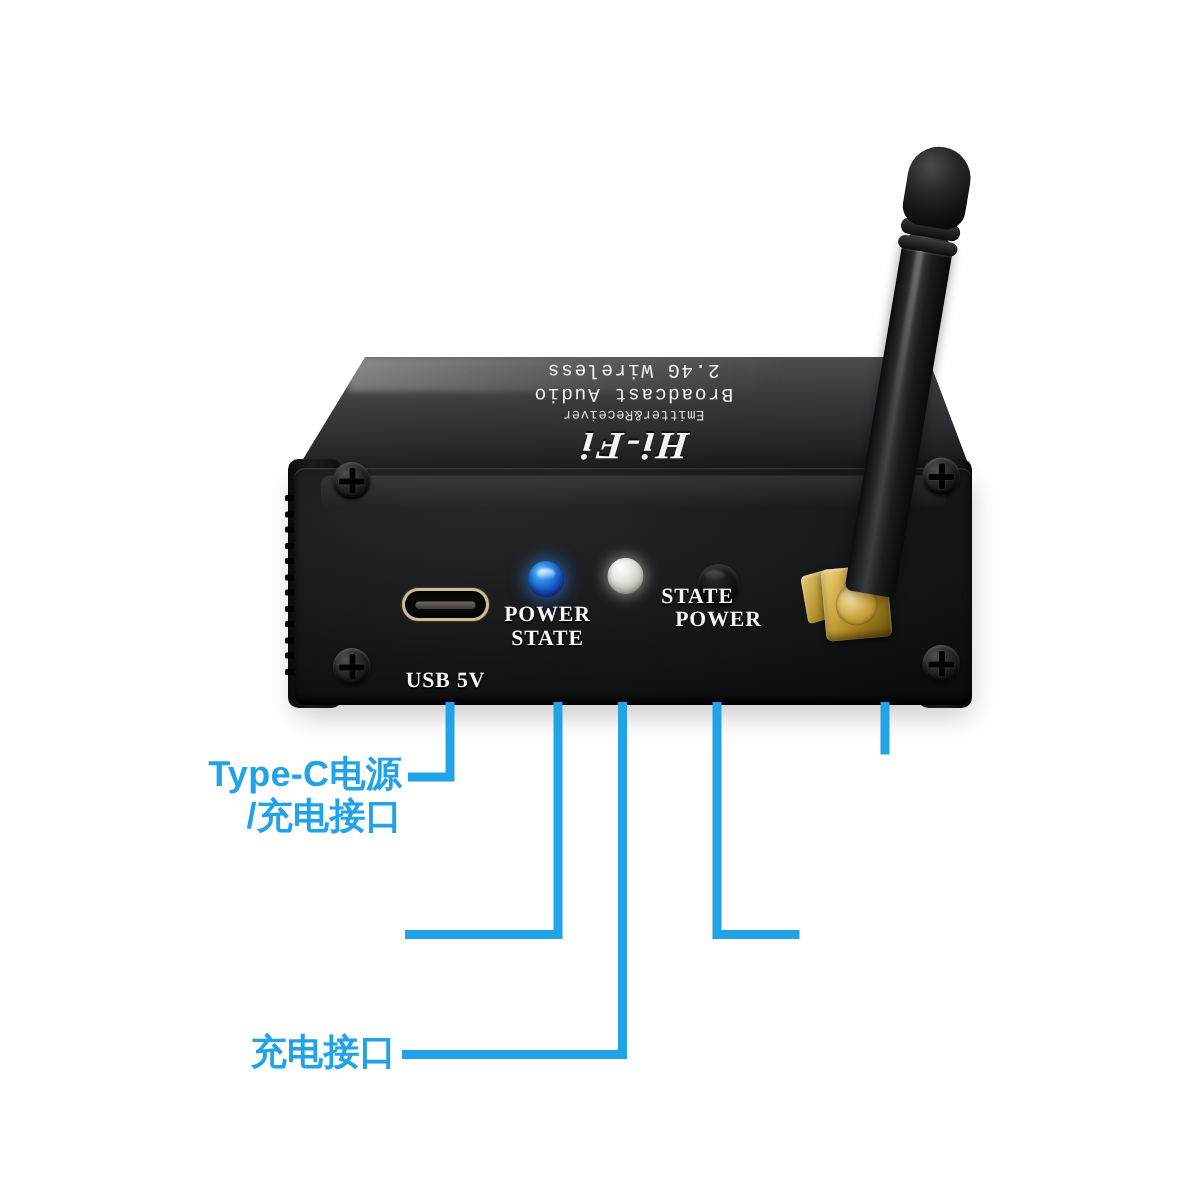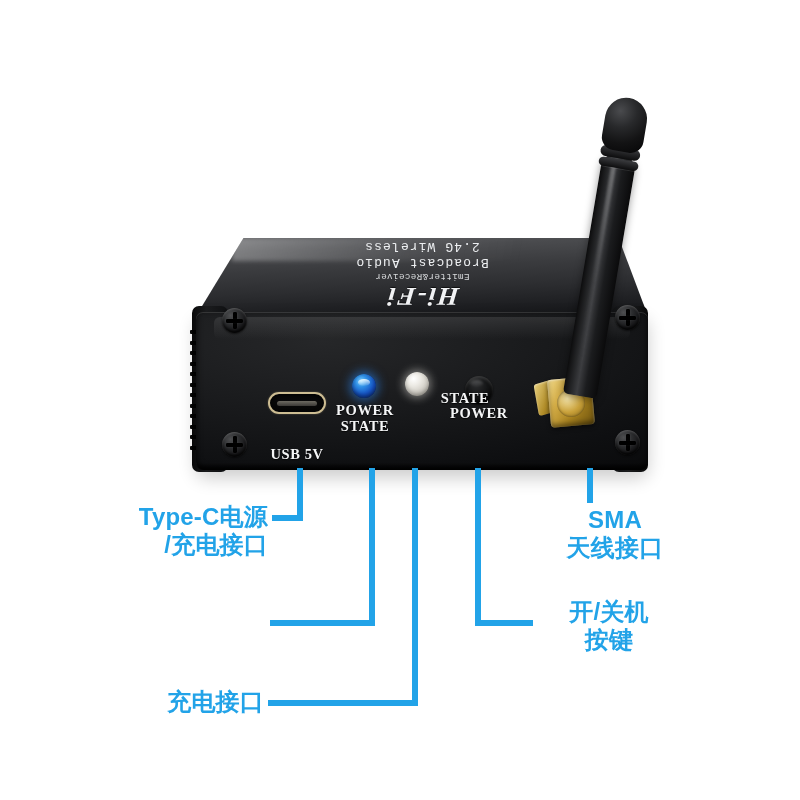--- a/index.html
+++ b/index.html
@@ -511,8 +511,6 @@
 
     <div class="callout-label ta-right" style="left: 56px; top: 688px; width: 208px;">充电接口</div>
 
-    <div class="callout-label ta-center" style="left: 541px; top: 506px; width: 148px;">SMA
-天线接口</div>
 
     <div class="callout-label ta-center" style="left: 541px; top: 598px; width: 136px;">开/关机
 按键</div>

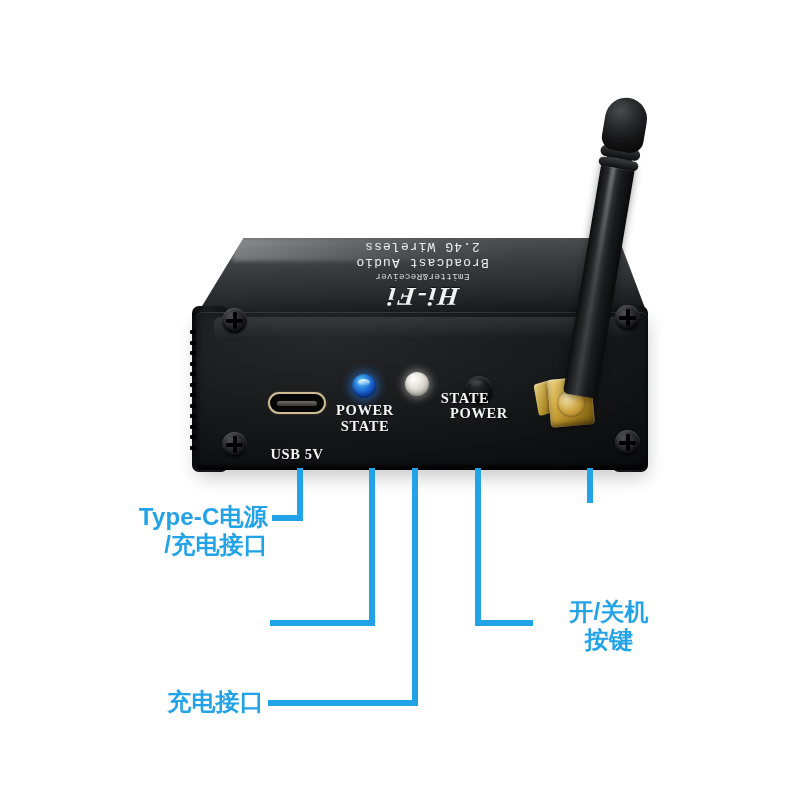--- a/index.html
+++ b/index.html
@@ -512,8 +512,6 @@
     <div class="callout-label ta-right" style="left: 56px; top: 688px; width: 208px;">充电接口</div>
 
 
-    <div class="callout-label ta-center" style="left: 541px; top: 598px; width: 136px;">开/关机
-按键</div>
   </div>
 
 </div>

